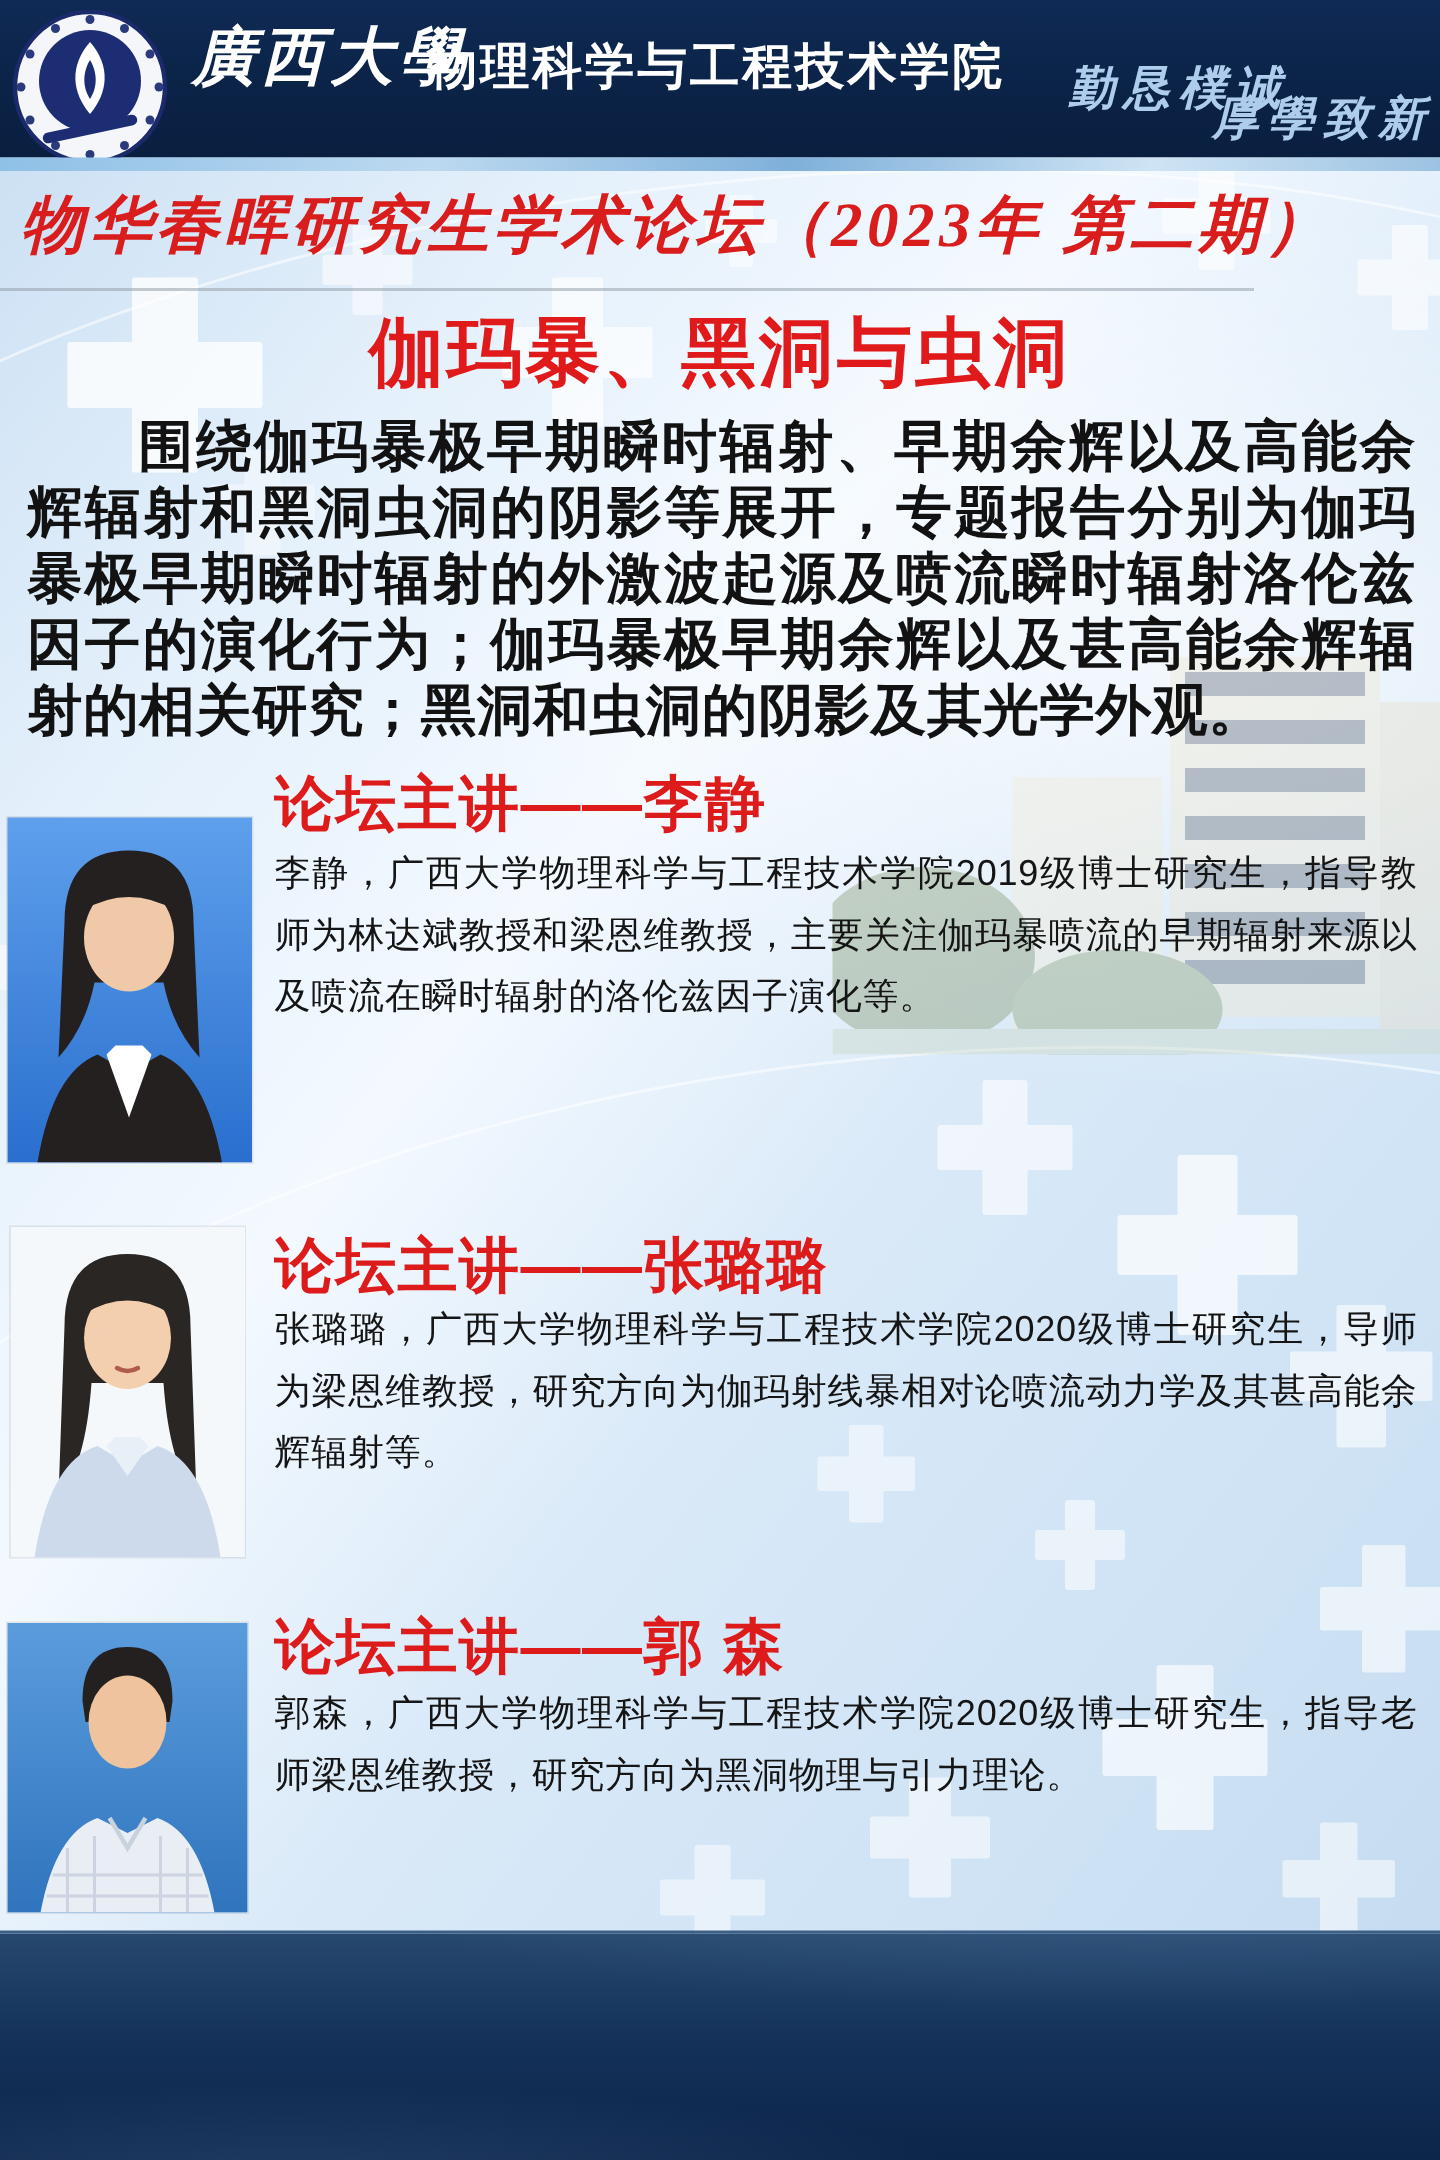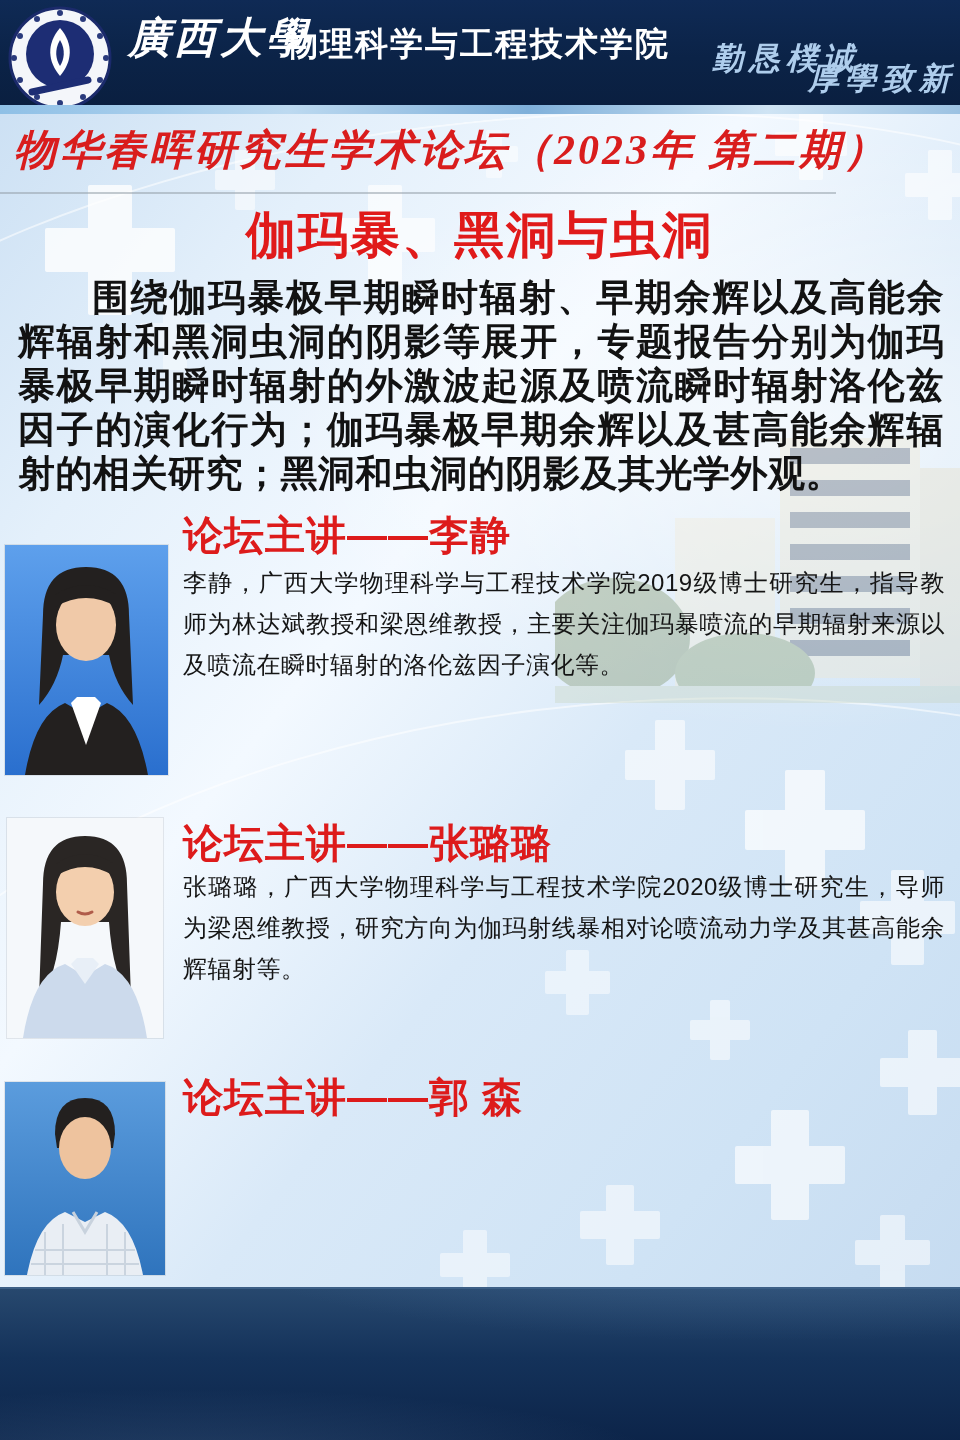--- a/index.html
+++ b/index.html
@@ -198,6 +198,7 @@
     </g>
   </svg>
   <div class="speaker-heading h3">论坛主讲——郭 森</div>
+  <div class="speaker-bio b3">郭森，广西大学物理科学与工程技术学院2020级博士研究生，指导老师梁恩维教授，研究方向为黑洞物理与引力理论。</div>
 
   <div class="footer">
     

